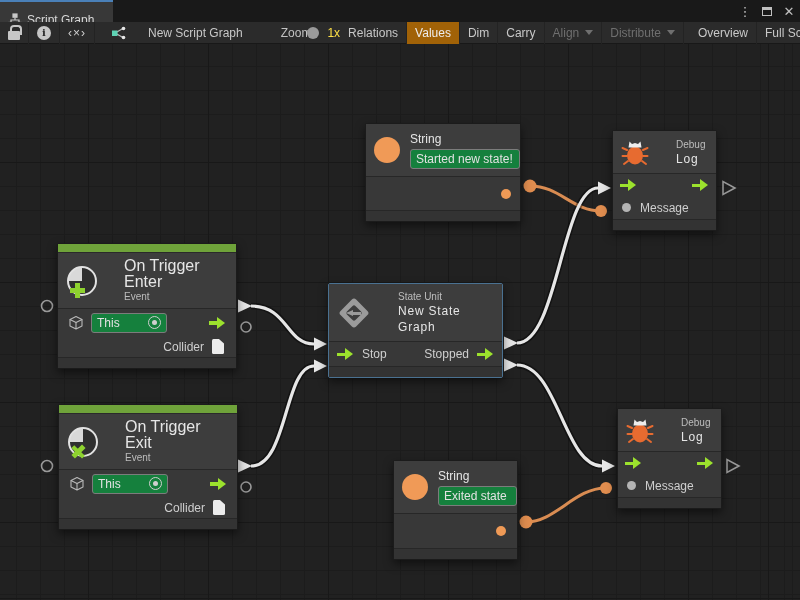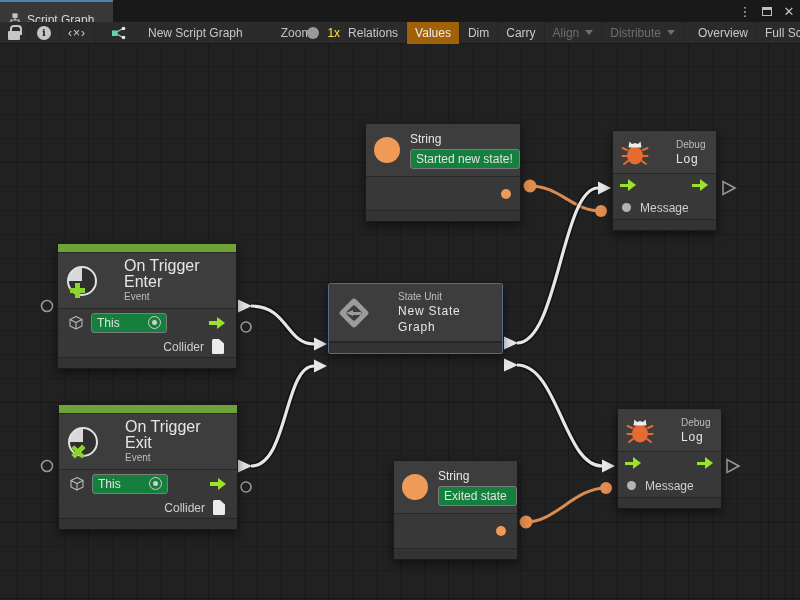--- a/index.html
+++ b/index.html
@@ -304,6 +304,13 @@
           <div class="ntitle big">New State Graph</div>
         </div>
       </div>
+      <div class="prow" style="height:24px;padding:0 8px;gap:8px;">
+        <span class="farrow"></span>
+        <span class="plabel">Stop</span>
+        <span class="spacer"></span>
+        <span class="plabel">Stopped</span>
+        <span class="farrow"></span>
+      </div>
       <div class="nfoot"></div>
     </div>
 

